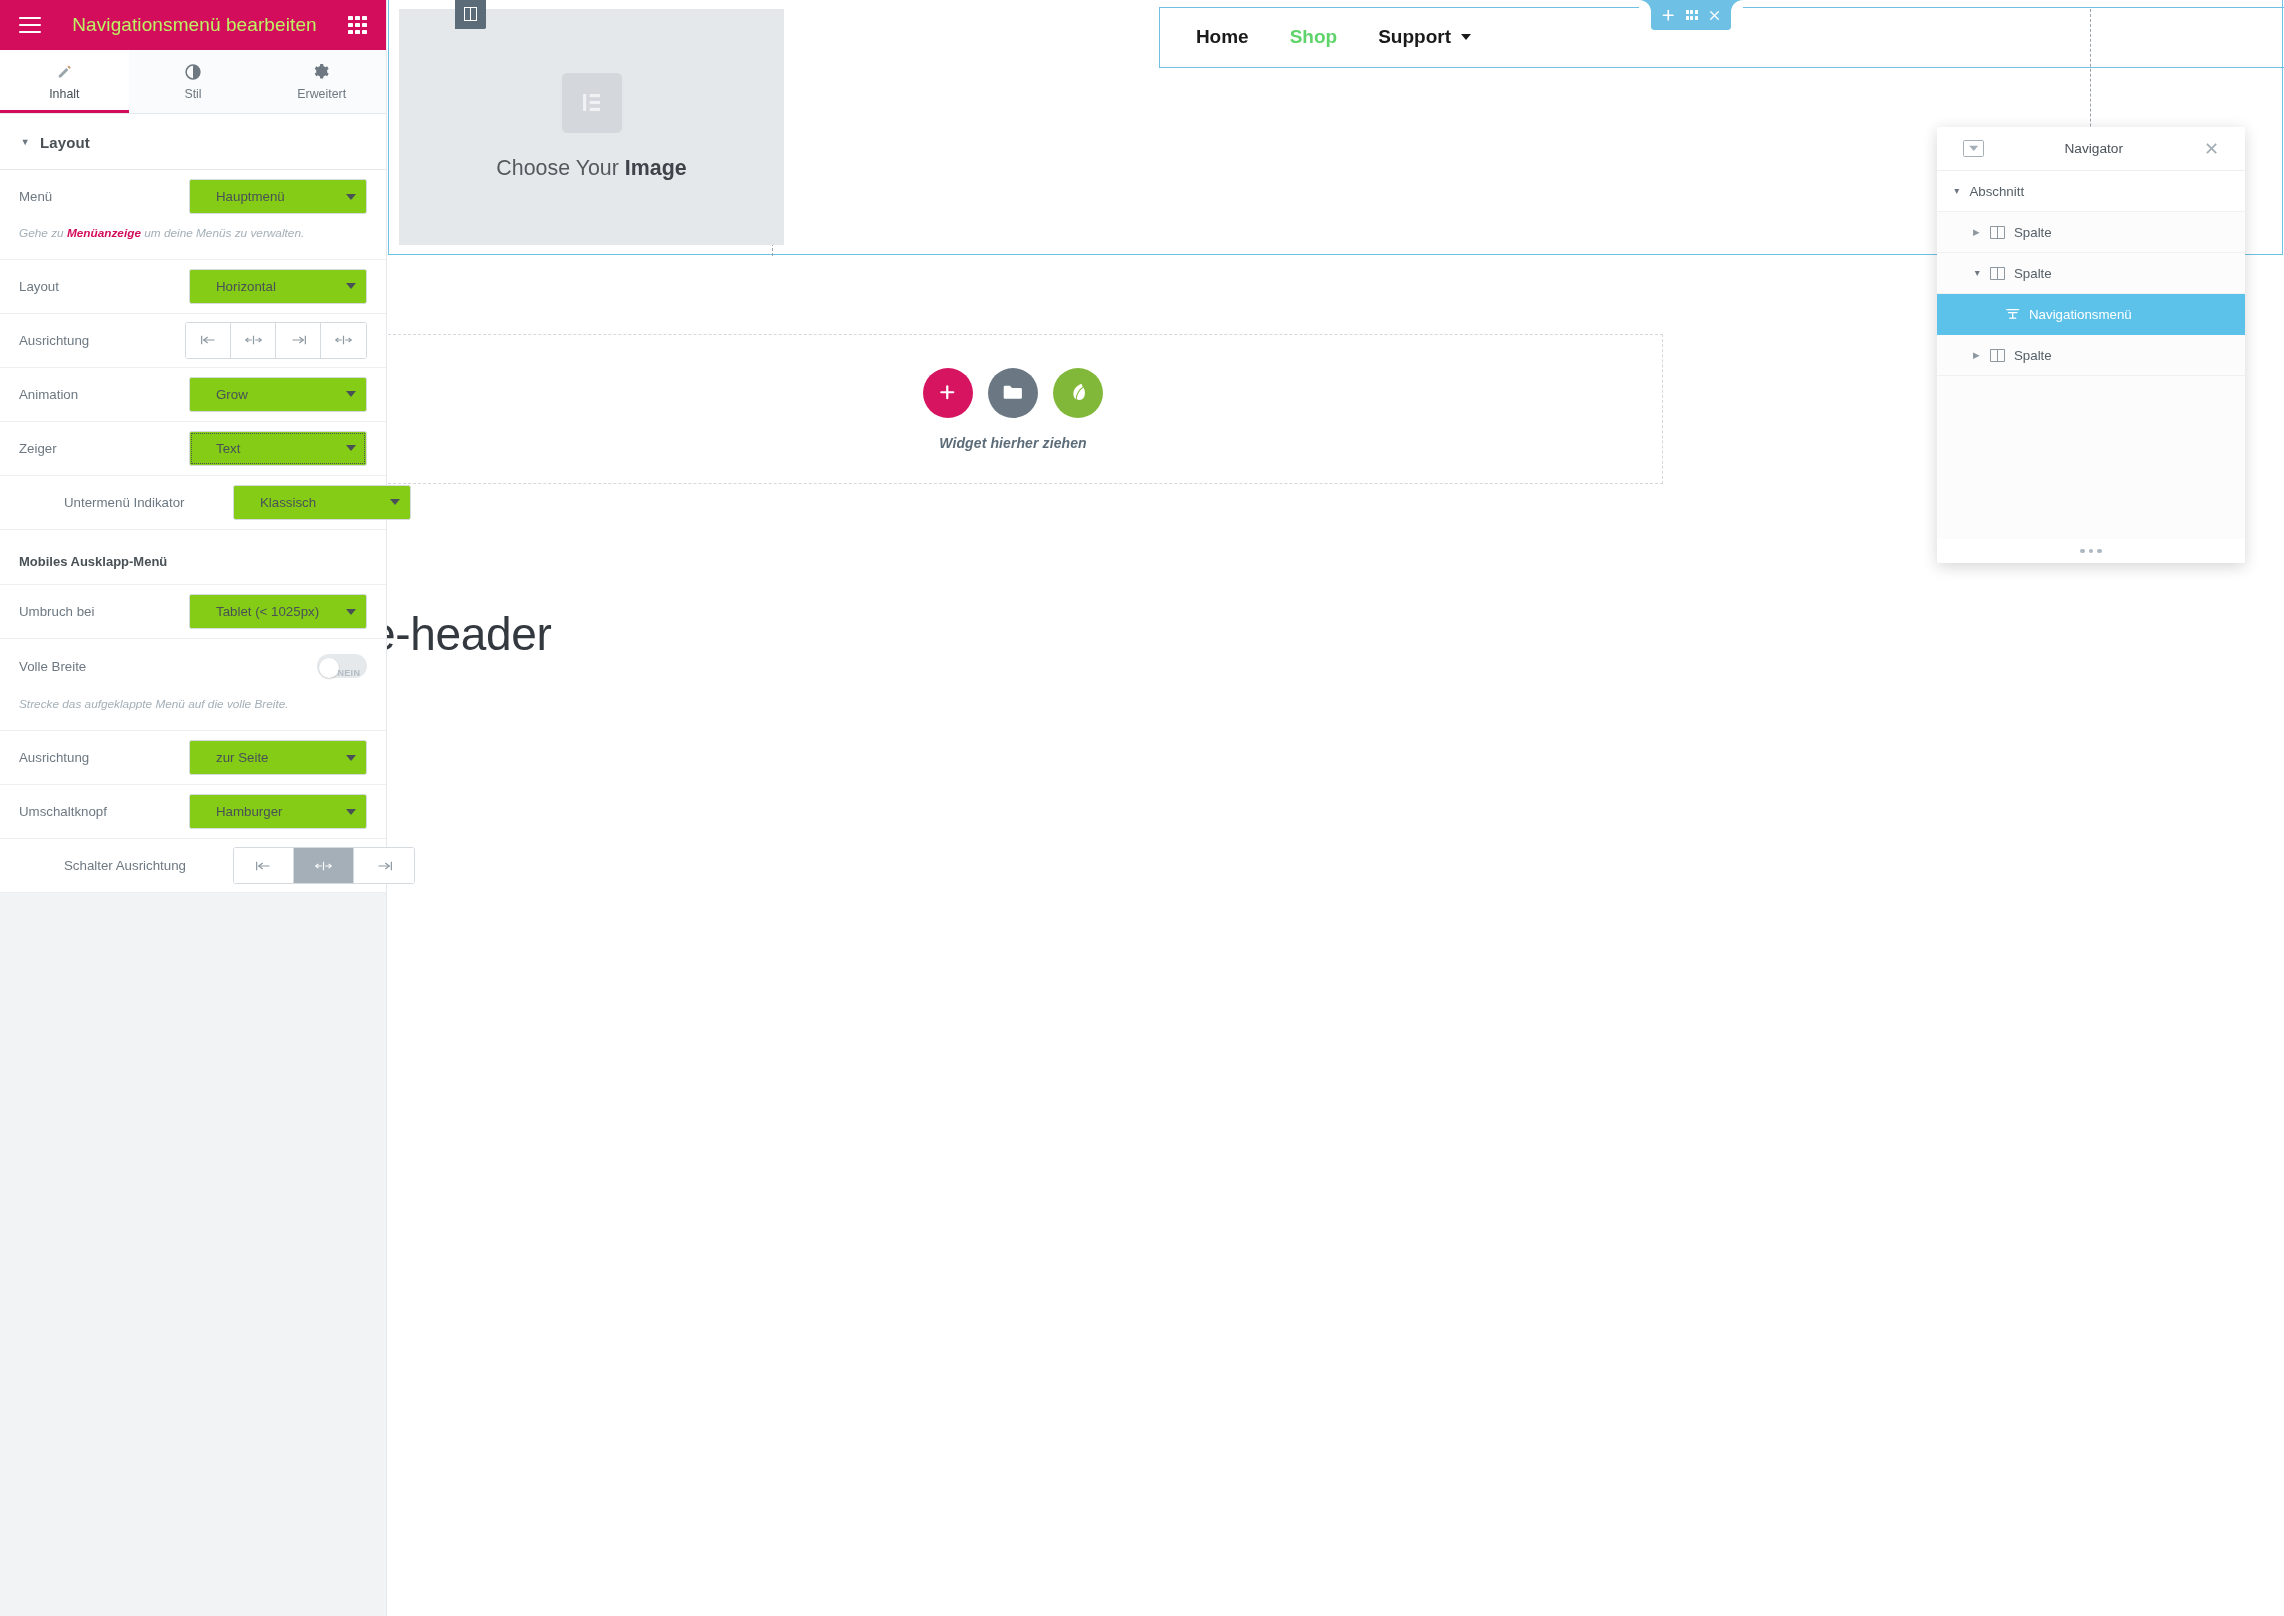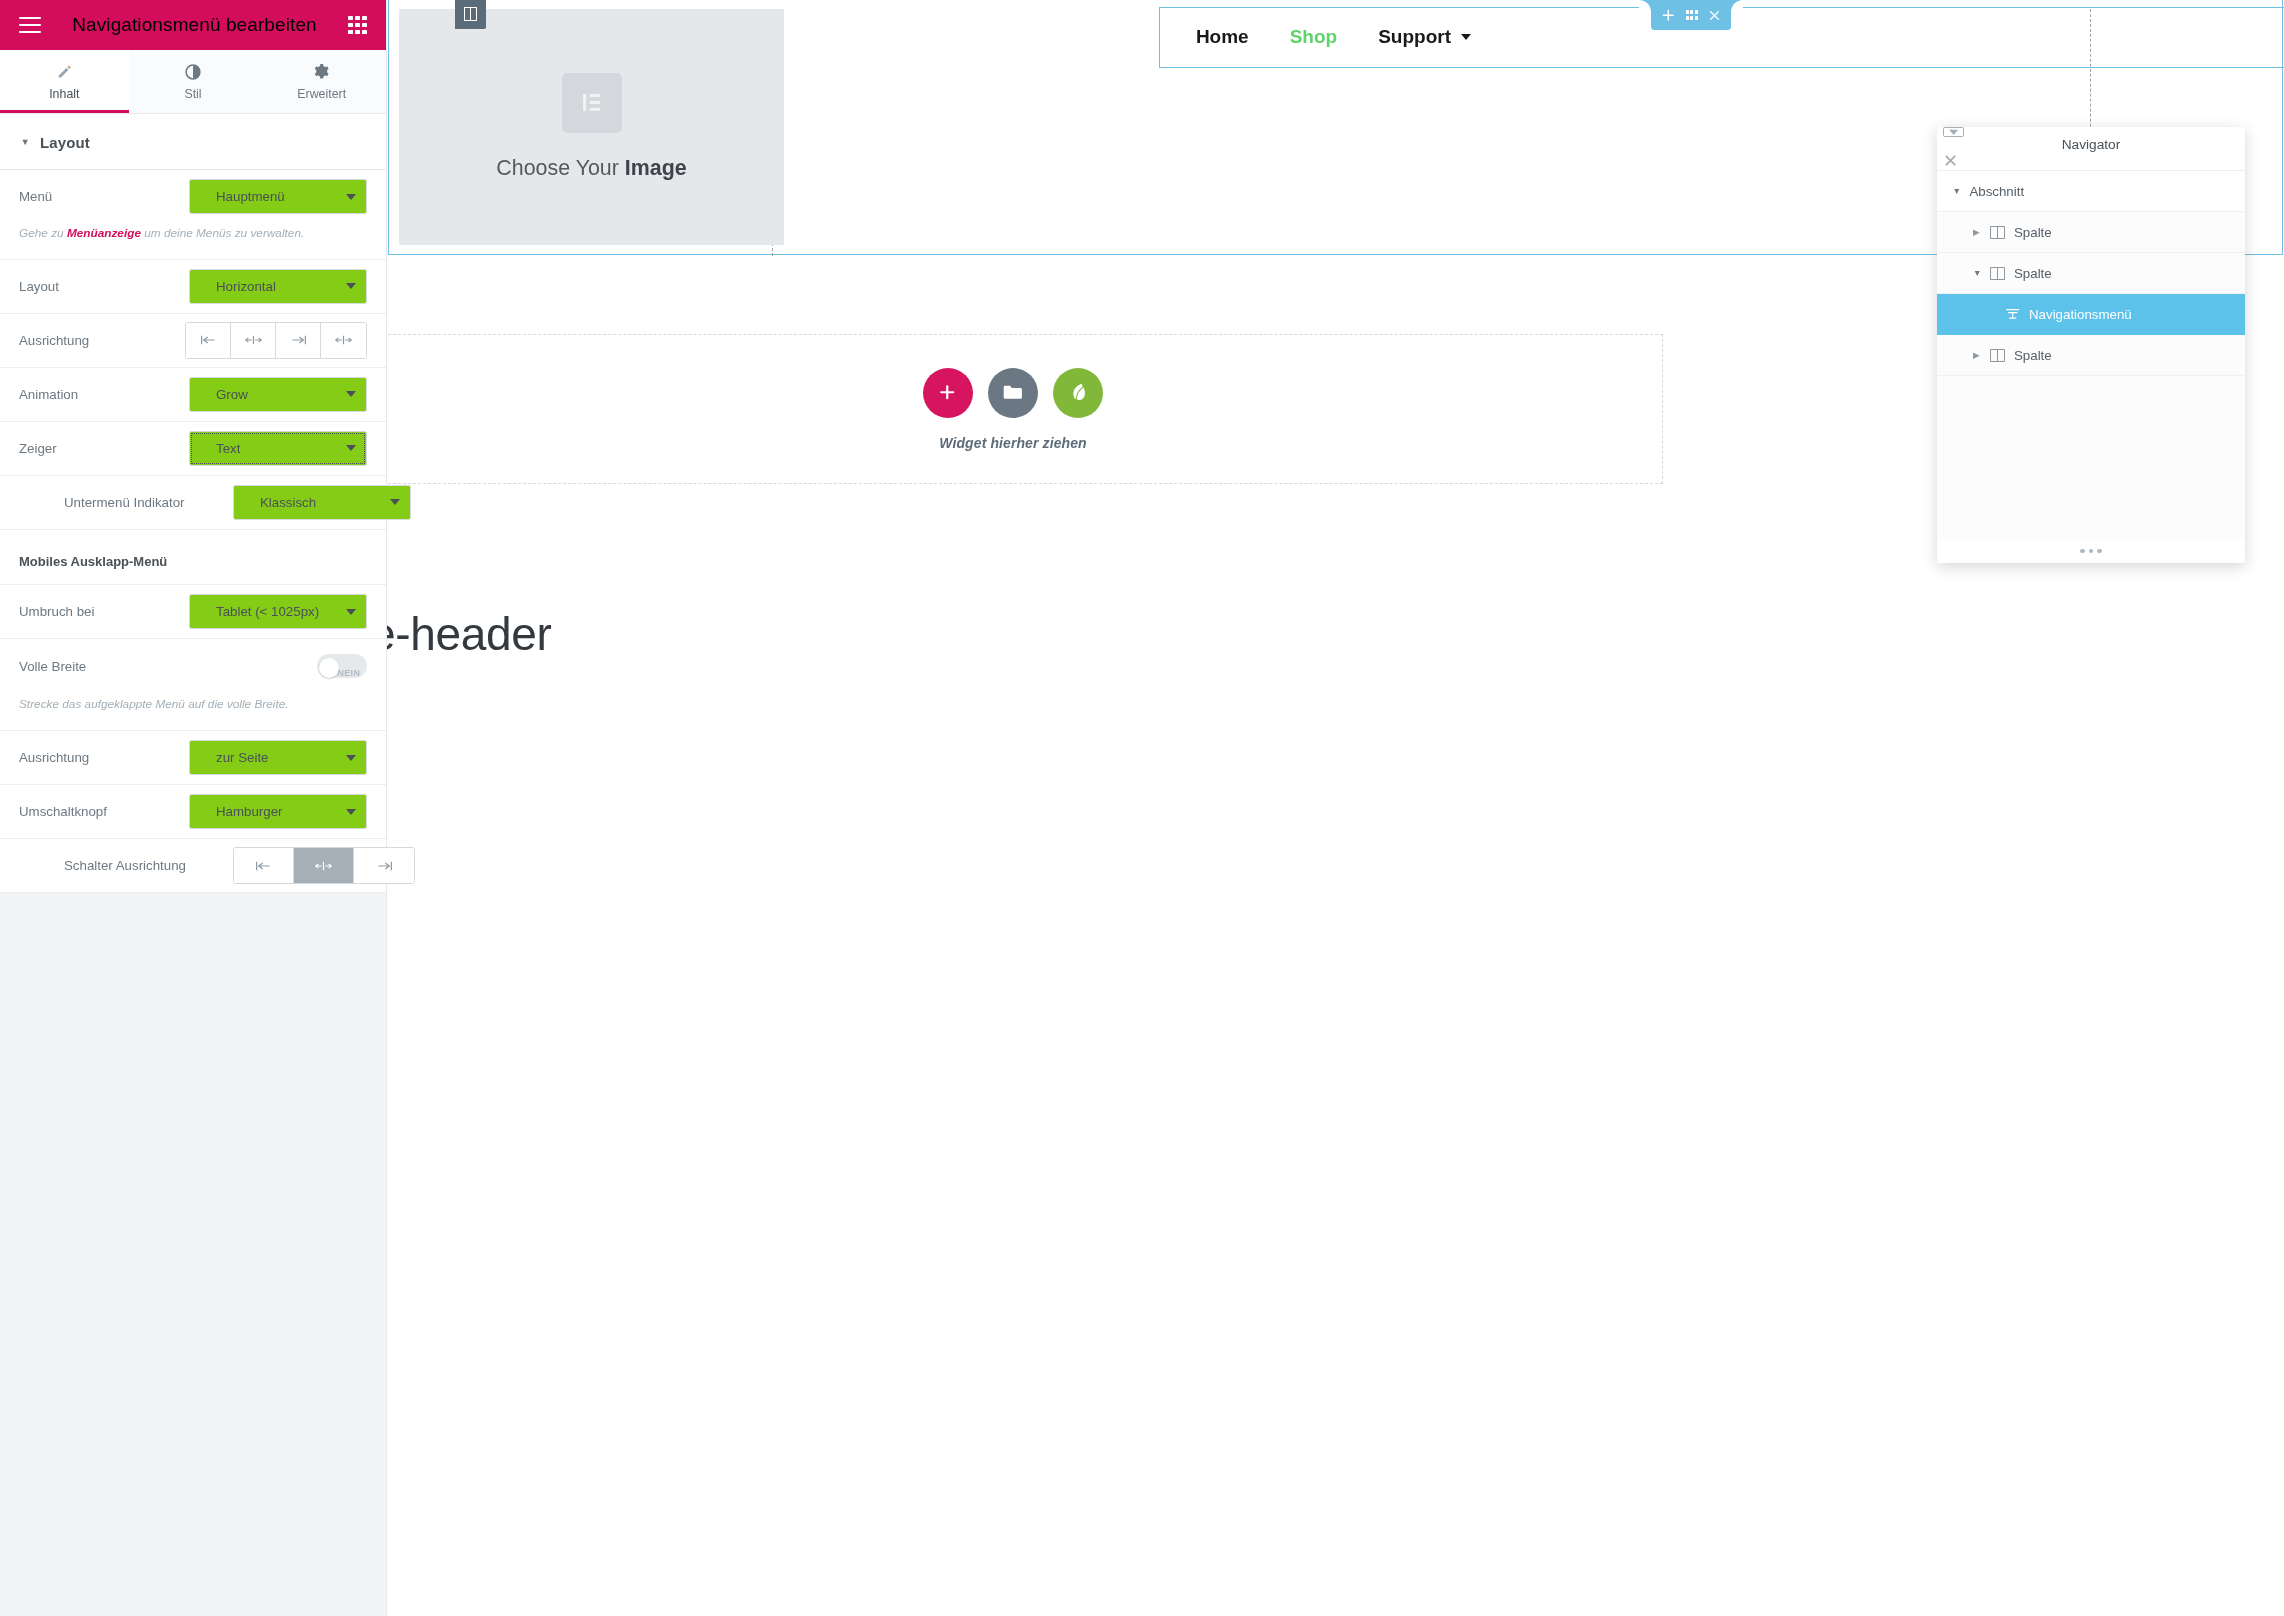--- a/index.html
+++ b/index.html
@@ -28,7 +28,7 @@
   }
   .ph-title {
     font-size: 19px; font-weight: 500; letter-spacing: 0.1px;
-    flex: 1; text-align: center; color:#000000;
+    flex: 1; text-align: center; color:#bef264;
   }
   .hamburger { width: 22px; height: 16.3px; display:flex; flex-direction:column; justify-content:space-between; cursor:pointer;}
   .hamburger span { display:block; height:2.2px; background:#fff; border-radius:0.9px; }

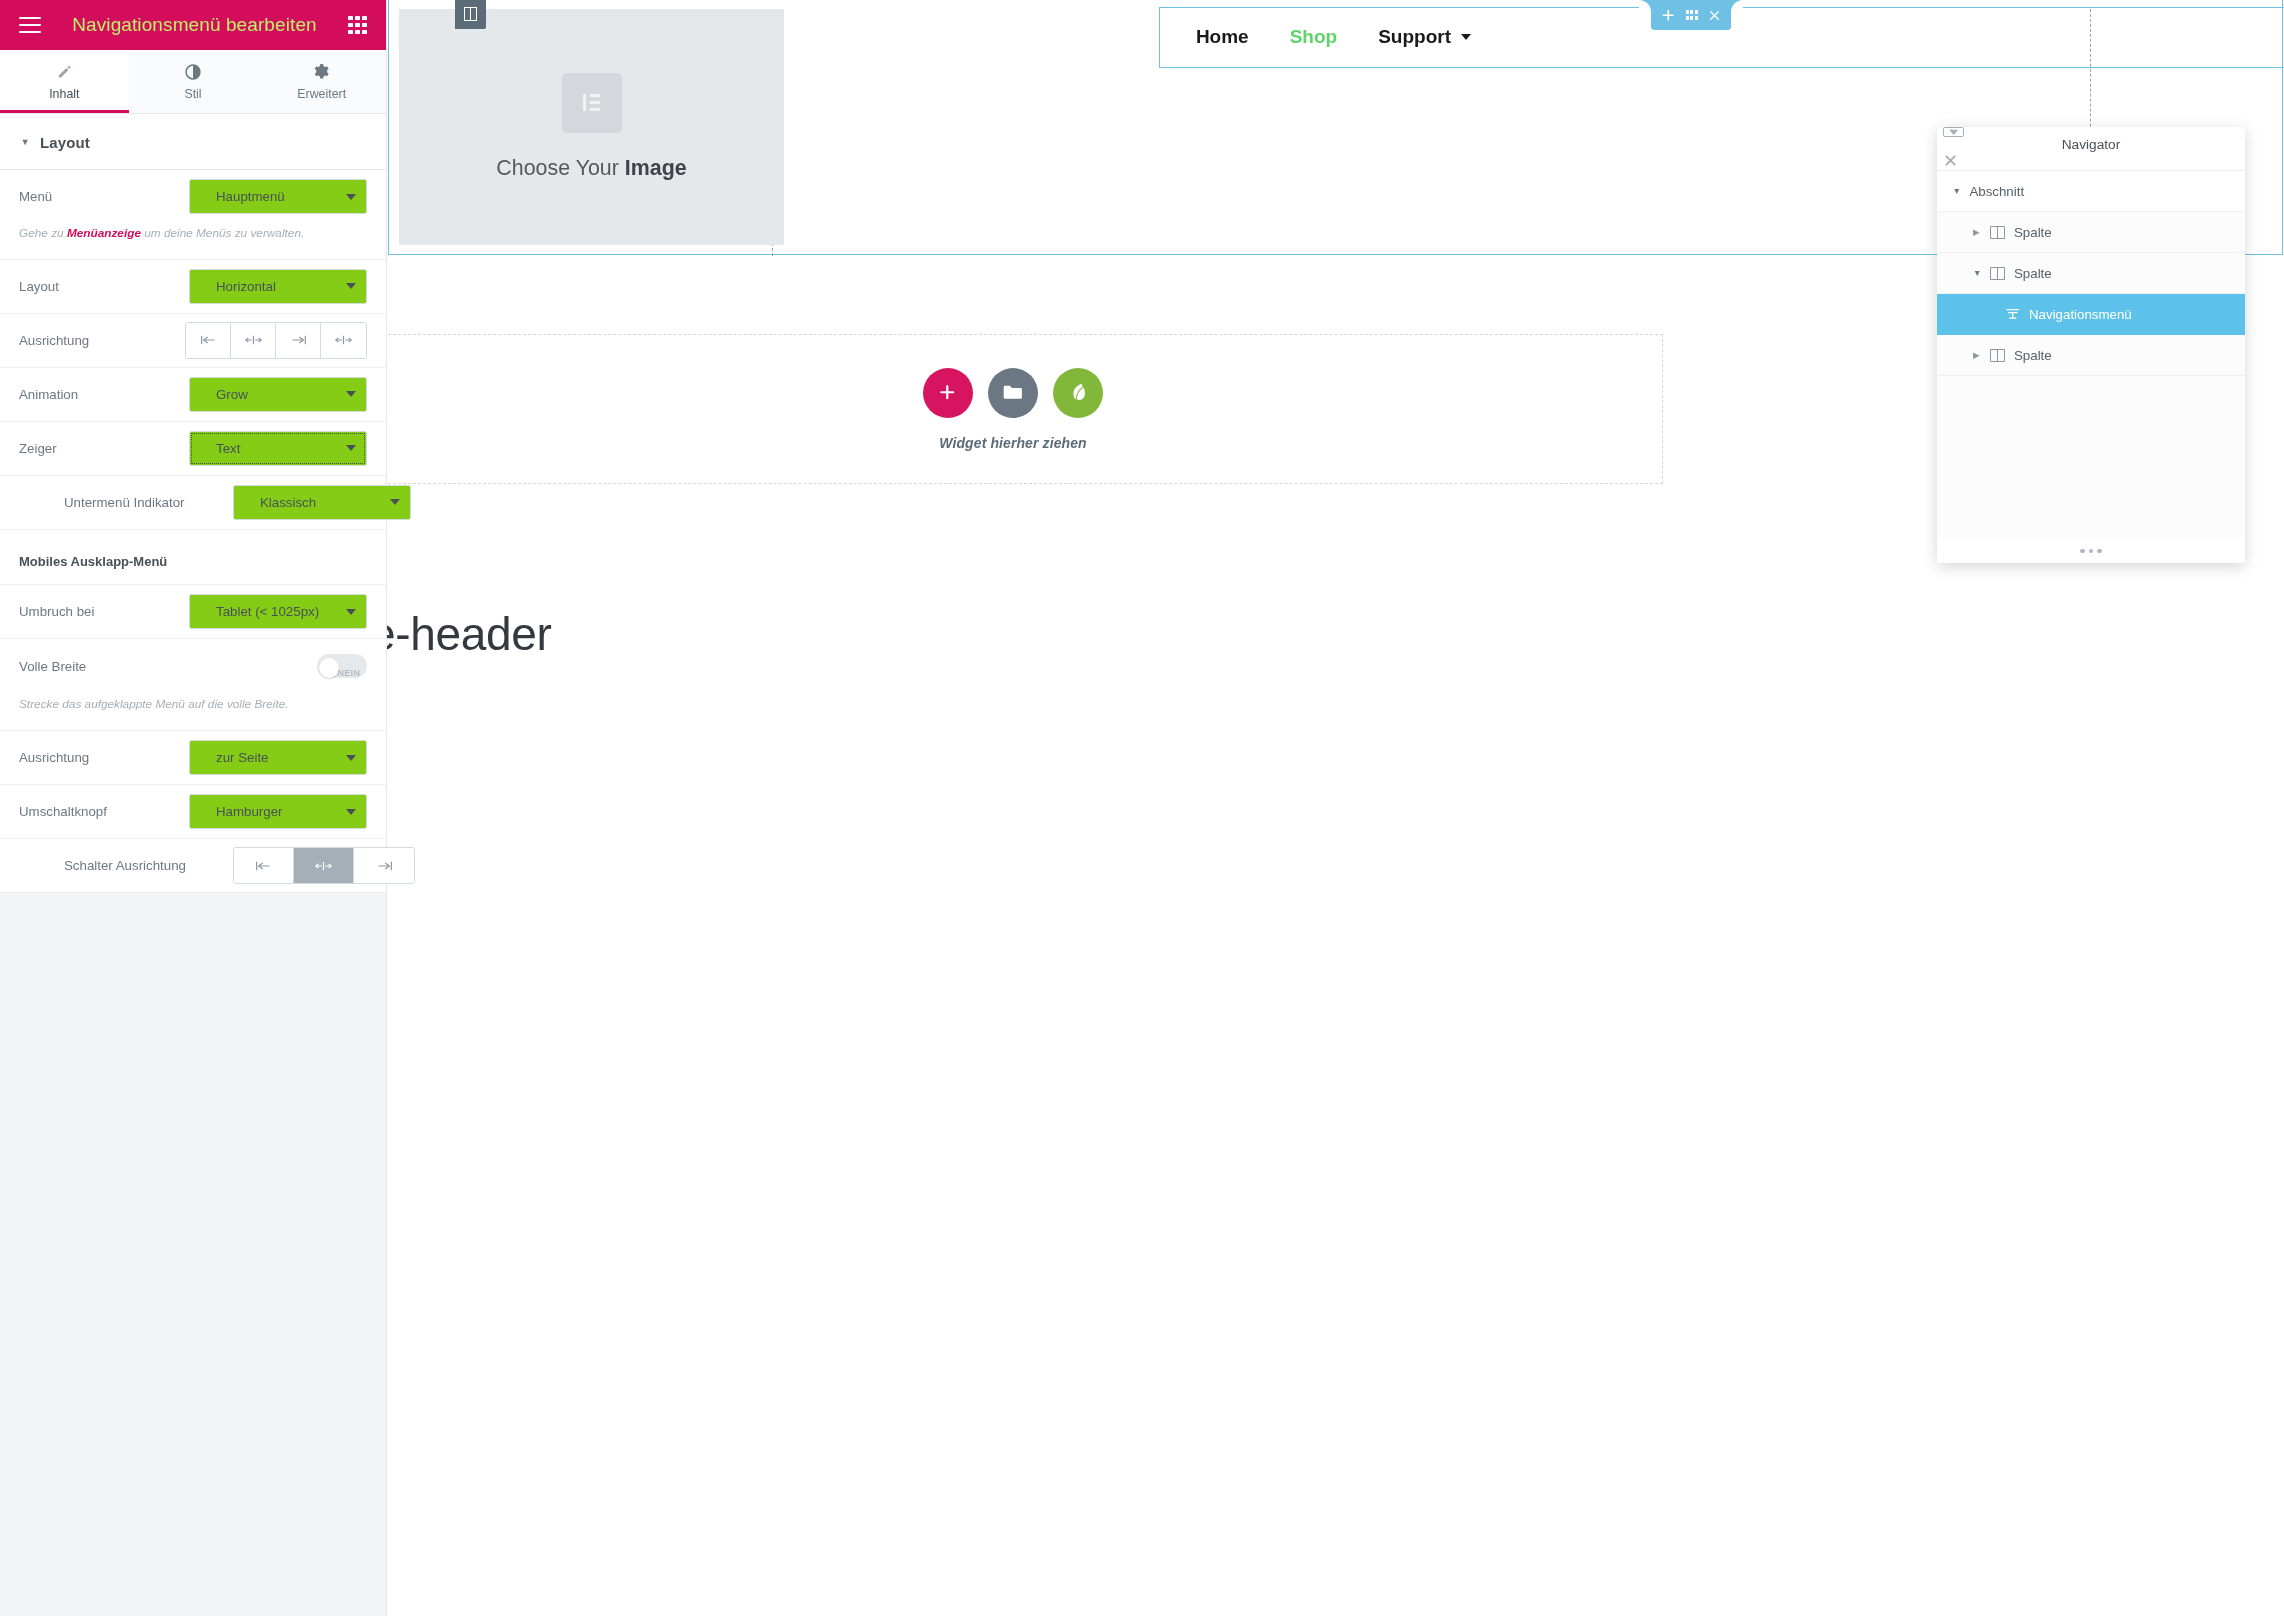--- a/index.html
+++ b/index.html
@@ -229,8 +229,8 @@
     display:flex; flex-direction:column;
   }
   .nav-head {
-    height:44px; display:flex; justify-content:space-between;
-    padding:0 6px; border-bottom:0.9px solid #eceef0; background:#fff;flex-direction:column;
+    height:44px; display:flex; align-items:center; justify-content:space-between;
+    padding:0 26px; border-bottom:0.9px solid #eceef0; background:#fff;
   }
   .nav-head-title { font-size:13.7px; color:#495157; flex:1; text-align:center; }
   .nav-dock {

